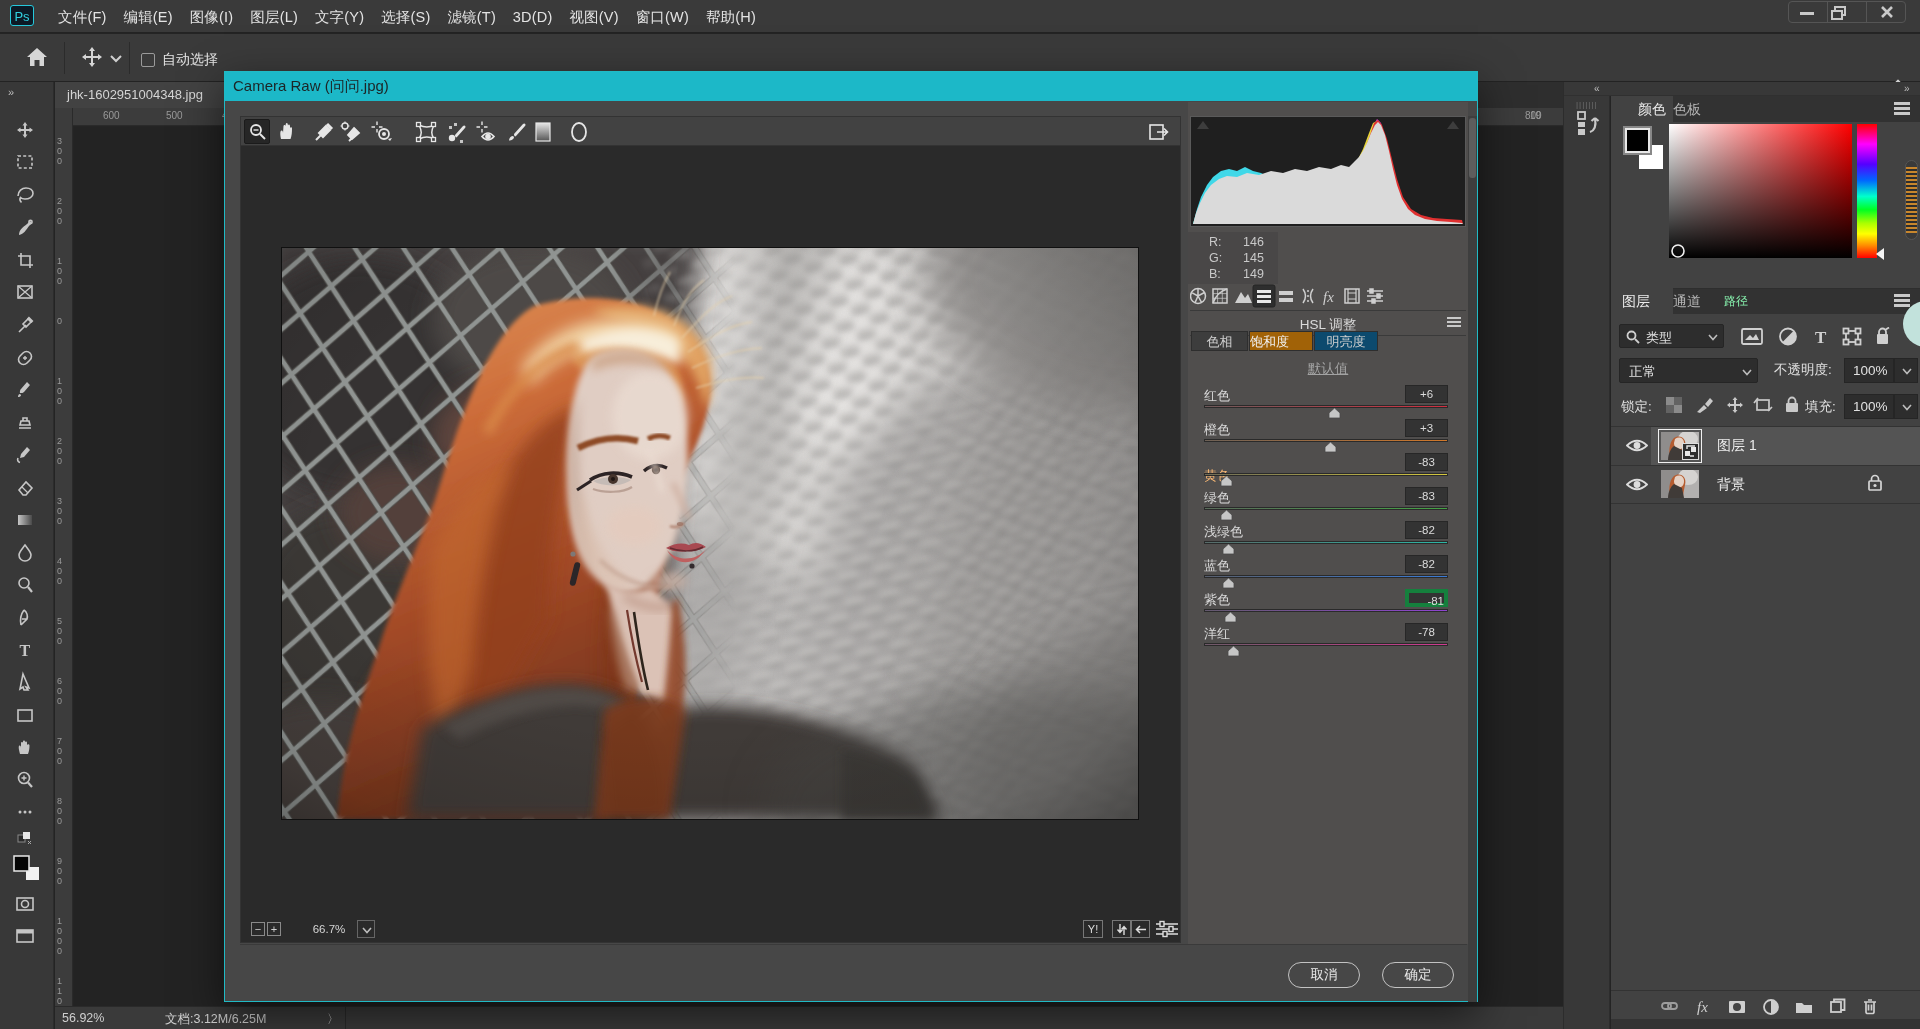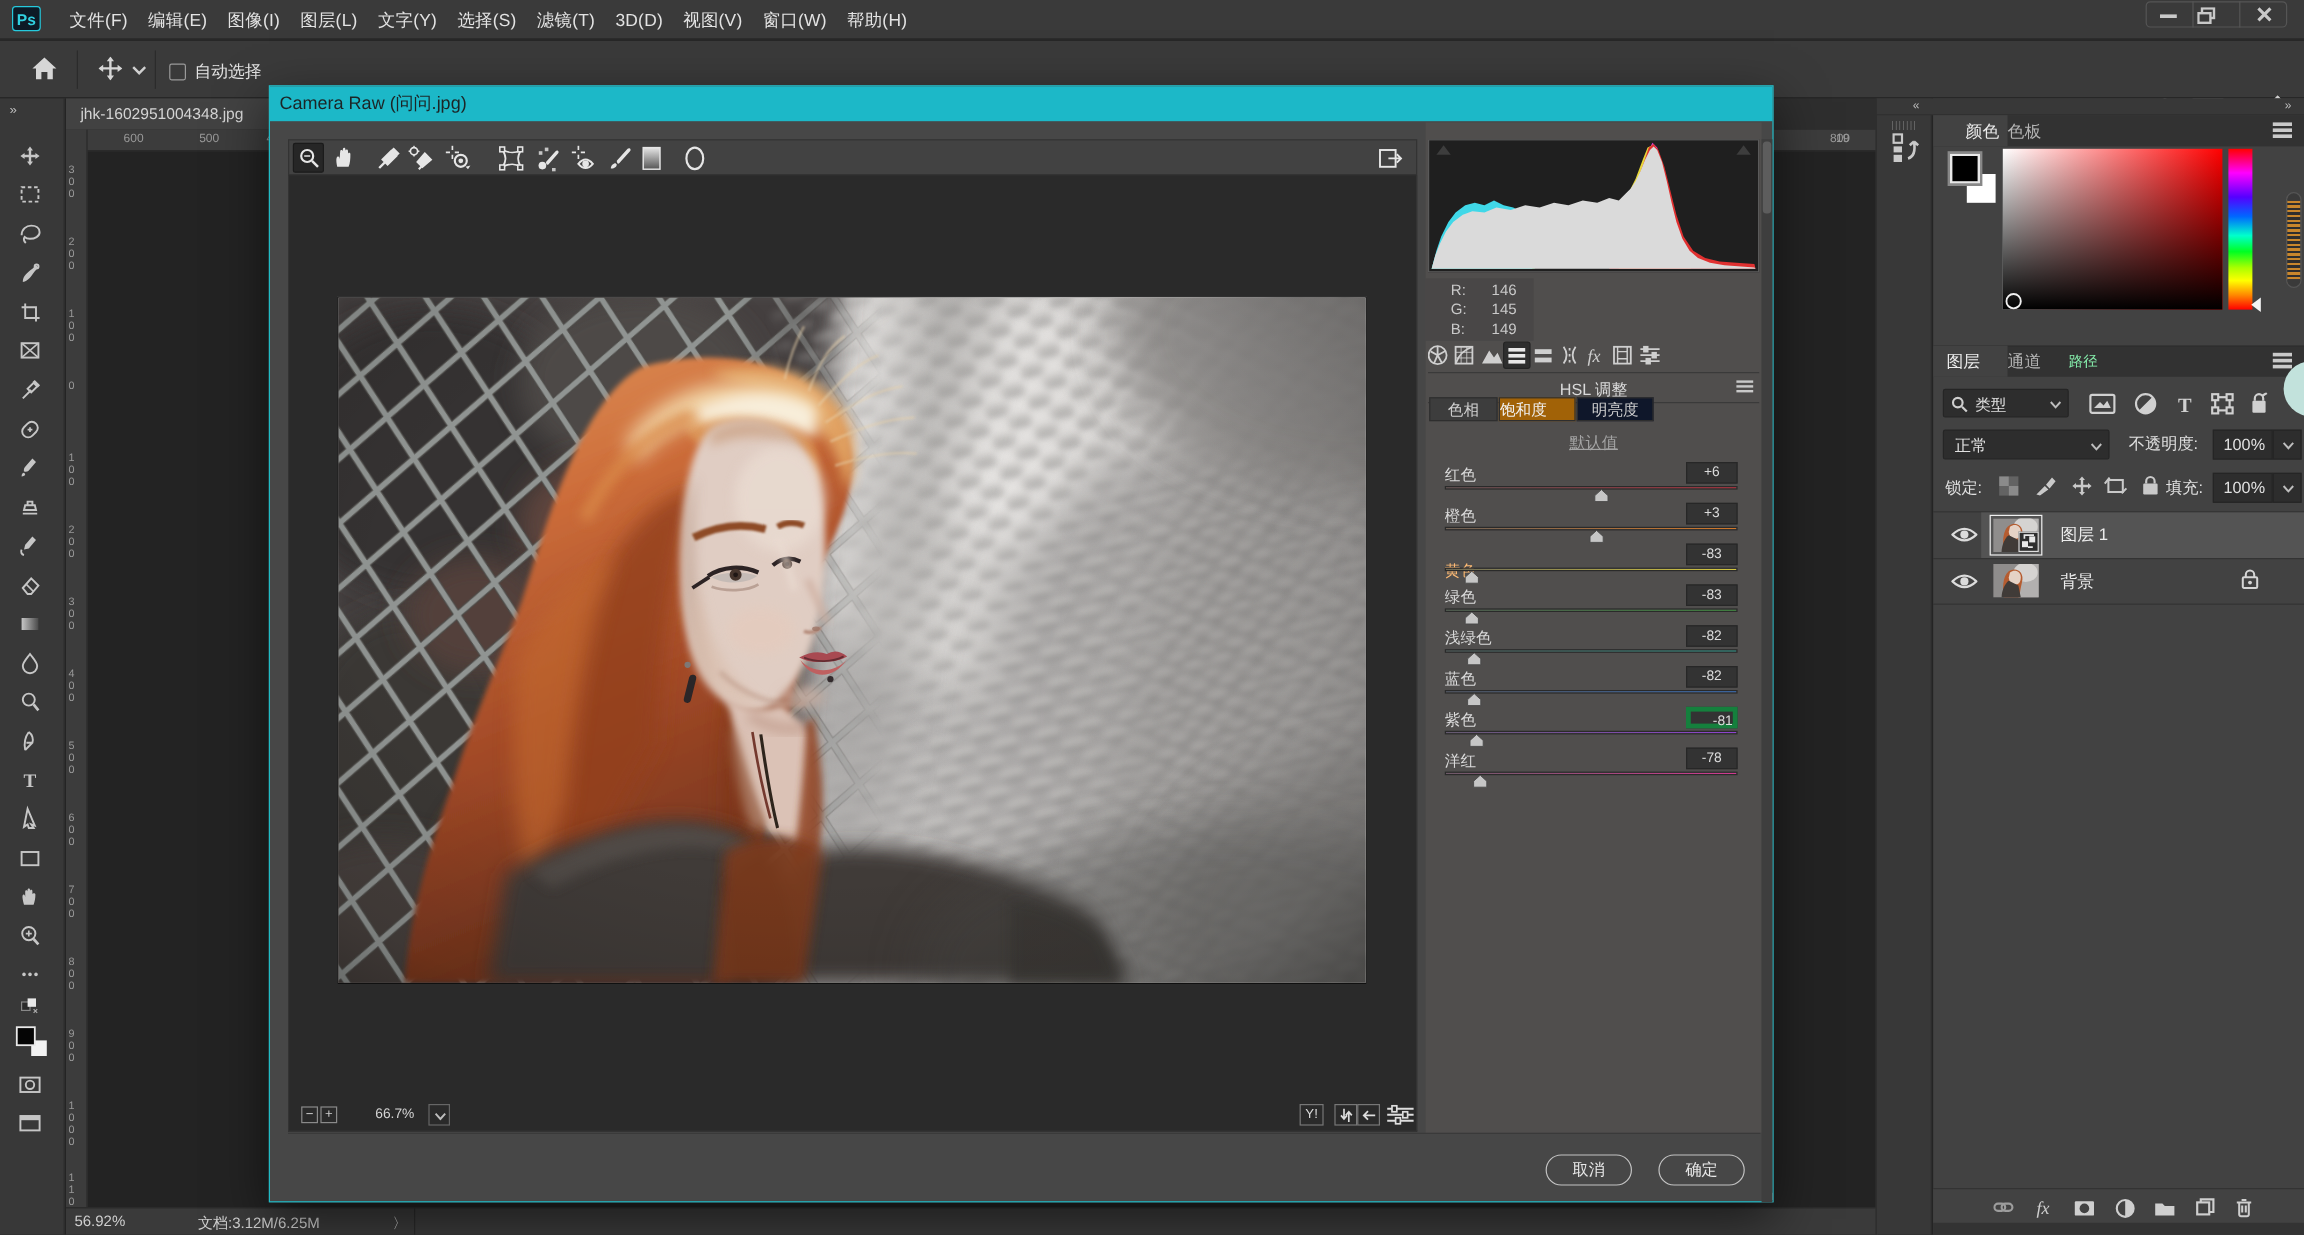--- a/index.html
+++ b/index.html
@@ -14,7 +14,7 @@
 <div id="app">
 
   <div class="abs" style="left:0;top:0;width:1920px;height:33px;background:#3a3a3a;border-bottom:1px solid #232323;">
-    <div class="abs" style="left:10px;top:5px;width:24px;height:21px;background:#0d1a26;border:1px solid #26c9dc;border-radius:3px;color:#31d0e0;font-size:13px;font-weight:bold;text-align:center;line-height:22px;">Ps</div>
+    <div class="abs" style="left:10px;top:5px;width:24px;height:21px;background:#0d1a26;border:1px solid #26c9dc;border-radius:3px;color:#31d0e0;font-size:13px;font-weight:normal;text-align:center;line-height:22px;">Ps</div>
     <div class="abs txt" style="left:58px;top:8px;font-size:14.5px;letter-spacing:0.2px;">文件(F)&nbsp;&nbsp;&nbsp;&nbsp;编辑(E)&nbsp;&nbsp;&nbsp;&nbsp;图像(I)&nbsp;&nbsp;&nbsp;&nbsp;图层(L)&nbsp;&nbsp;&nbsp;&nbsp;文字(Y)&nbsp;&nbsp;&nbsp;&nbsp;选择(S)&nbsp;&nbsp;&nbsp;&nbsp;滤镜(T)&nbsp;&nbsp;&nbsp;&nbsp;3D(D)&nbsp;&nbsp;&nbsp;&nbsp;视图(V)&nbsp;&nbsp;&nbsp;&nbsp;窗口(W)&nbsp;&nbsp;&nbsp;&nbsp;帮助(H)</div>
 
     <div class="abs" style="left:1788px;top:1px;width:118px;height:22px;border:1px solid #555;border-radius:4px;"></div>

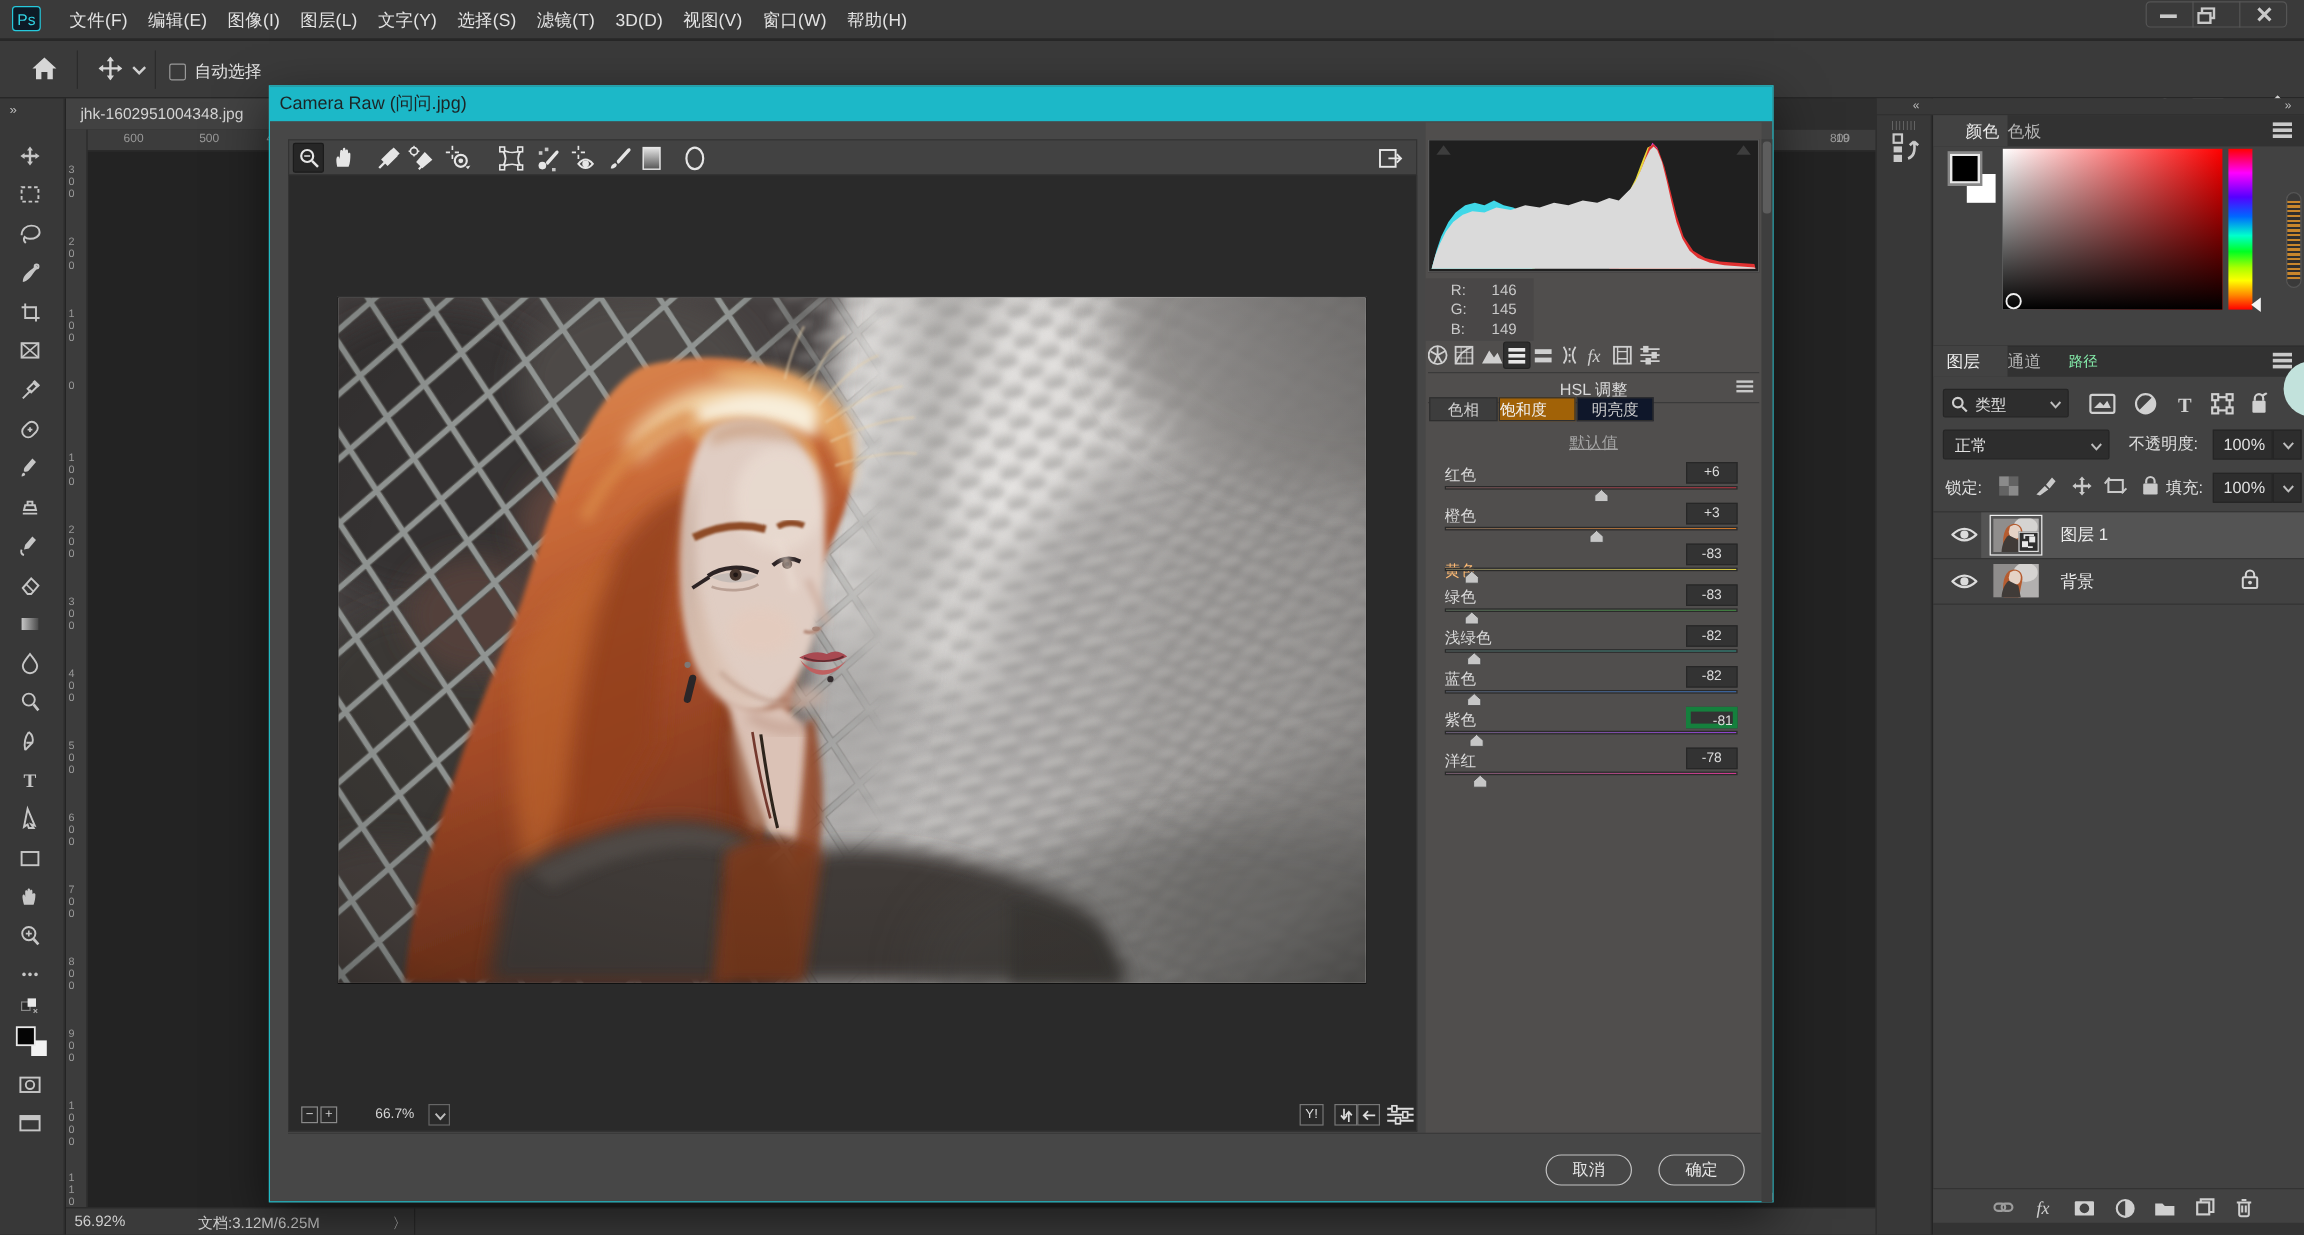--- a/index.html
+++ b/index.html
@@ -778,7 +778,7 @@
 
     <div class="abs" style="left:966px;top:259px;width:57px;height:20px;background:#3d3d3d;border:1px solid #2e2e2e;color:#cfcfcf;font-size:13px;text-align:center;line-height:19px;">色相</div>
     <div class="abs" style="left:1024px;top:259px;width:64px;height:20px;background:#a16207;border:1px solid #2e2e2e;color:#f0f0f0;font-size:13px;text-align:left;line-height:19px;">饱和度</div>
-    <div class="abs" style="left:1089px;top:259px;width:64px;height:20px;background:#0f172a;border:1px solid #2e2e2e;color:#cfcfcf;font-size:13px;text-align:center;line-height:19px;">明亮度</div>
+    <div class="abs" style="left:1089px;top:259px;width:64px;height:20px;background:#0c4a6e;border:1px solid #2e2e2e;color:#cfcfcf;font-size:13px;text-align:center;line-height:19px;">明亮度</div>
 
     <div class="abs" style="left:965px;top:288px;width:276px;text-align:center;color:#a3a3a3;font-size:13.5px;"><span style="text-decoration:underline;">默认值</span></div>
 

